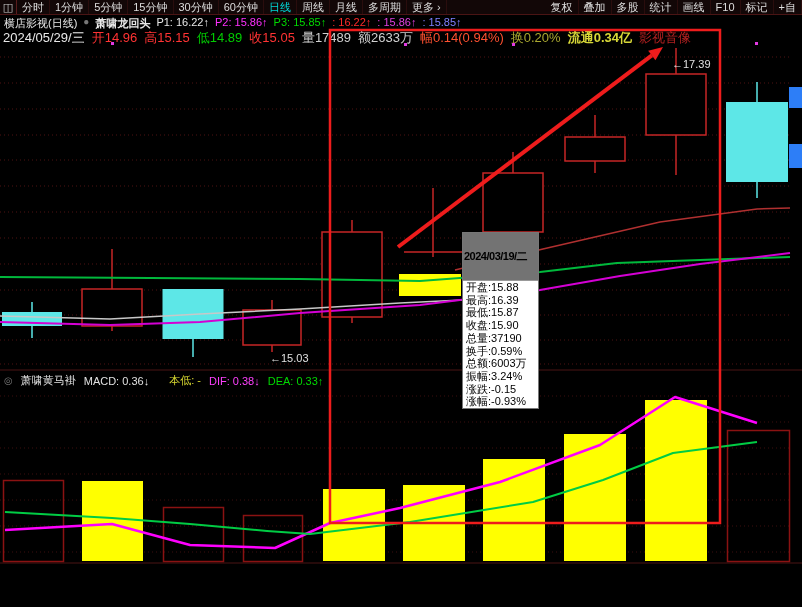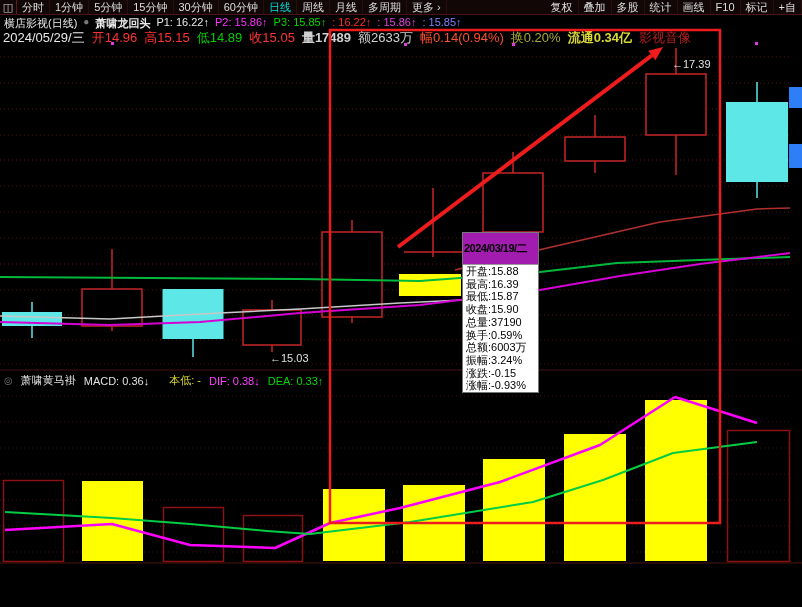--- a/index.html
+++ b/index.html
@@ -78,7 +78,7 @@
     <span style="color: rgb(255, 51, 51);">高15.15</span>
     <span style="color: rgb(0, 204, 0);">低14.89</span>
     <span style="color: rgb(255, 51, 51);">收15.05</span>
-    <span style="color: rgb(208, 208, 208); font-weight: bold;">量17489</span>
+    <span style="color: rgb(208, 208, 208);">量17489</span>
     <span style="color: rgb(208, 208, 208);">额2633万</span>
     <span style="color: rgb(255, 80, 48);">幅0.14(0.94%)</span>
     <span style="color: rgb(170, 168, 48);">换0.20%</span>

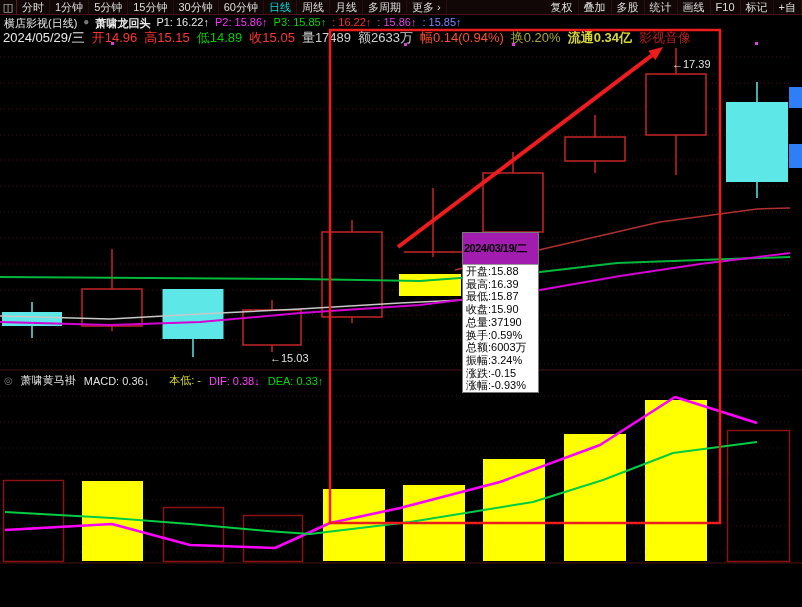--- a/index.html
+++ b/index.html
@@ -25,7 +25,7 @@
   #low-label{left:270px;top:352px;}
   .tooltip{position:absolute;left:462px;top:232px;width:75px;z-index:9;background:#fff;
            border:1px solid #777;font-size:11px;color:#000;}
-  .tt-head{background:#a21caf;color:#000;font-weight:bold;padding:8px 1px;font-size:11px;
+  .tt-head{background:#737373;color:#000;font-weight:bold;padding:16px 1px;font-size:11px;
            letter-spacing:-0.5px;border-bottom:1px solid #999;white-space:nowrap;overflow:hidden;}
   .tt-row{padding:0 3px;line-height:12.7px;white-space:nowrap;}
   .edge-tab{position:absolute;background:#2d7ef7;z-index:6;}

